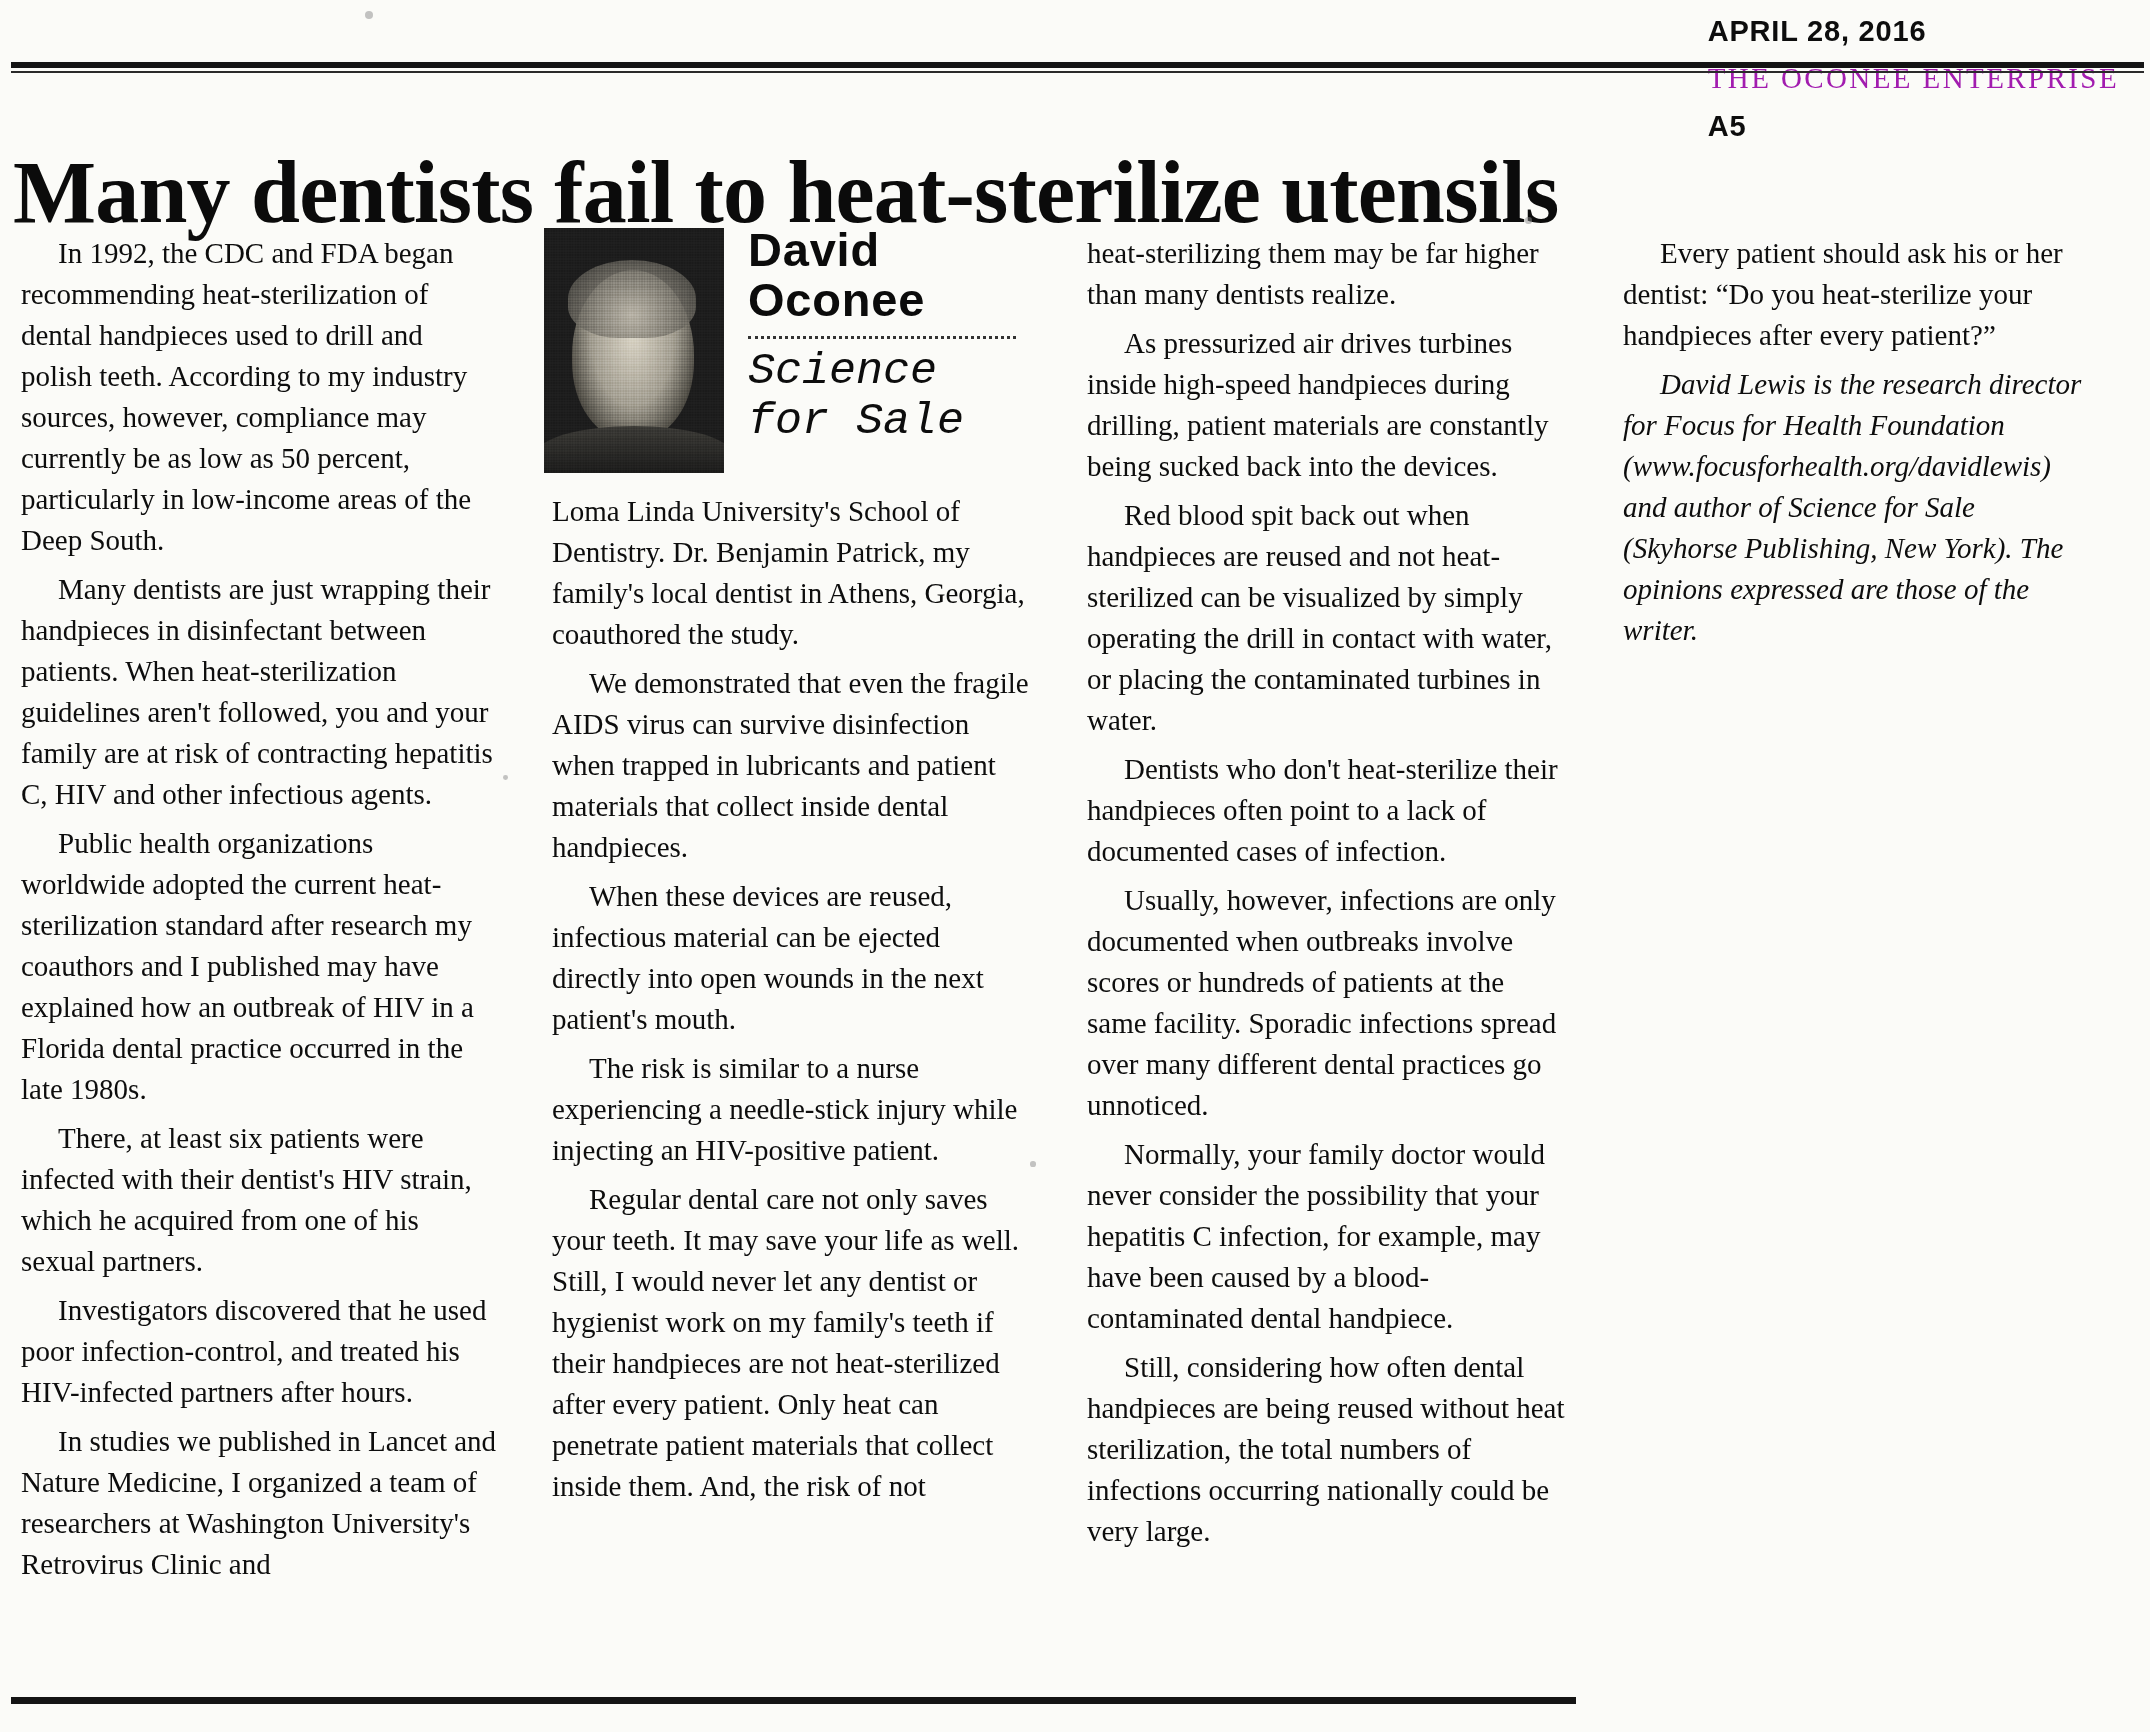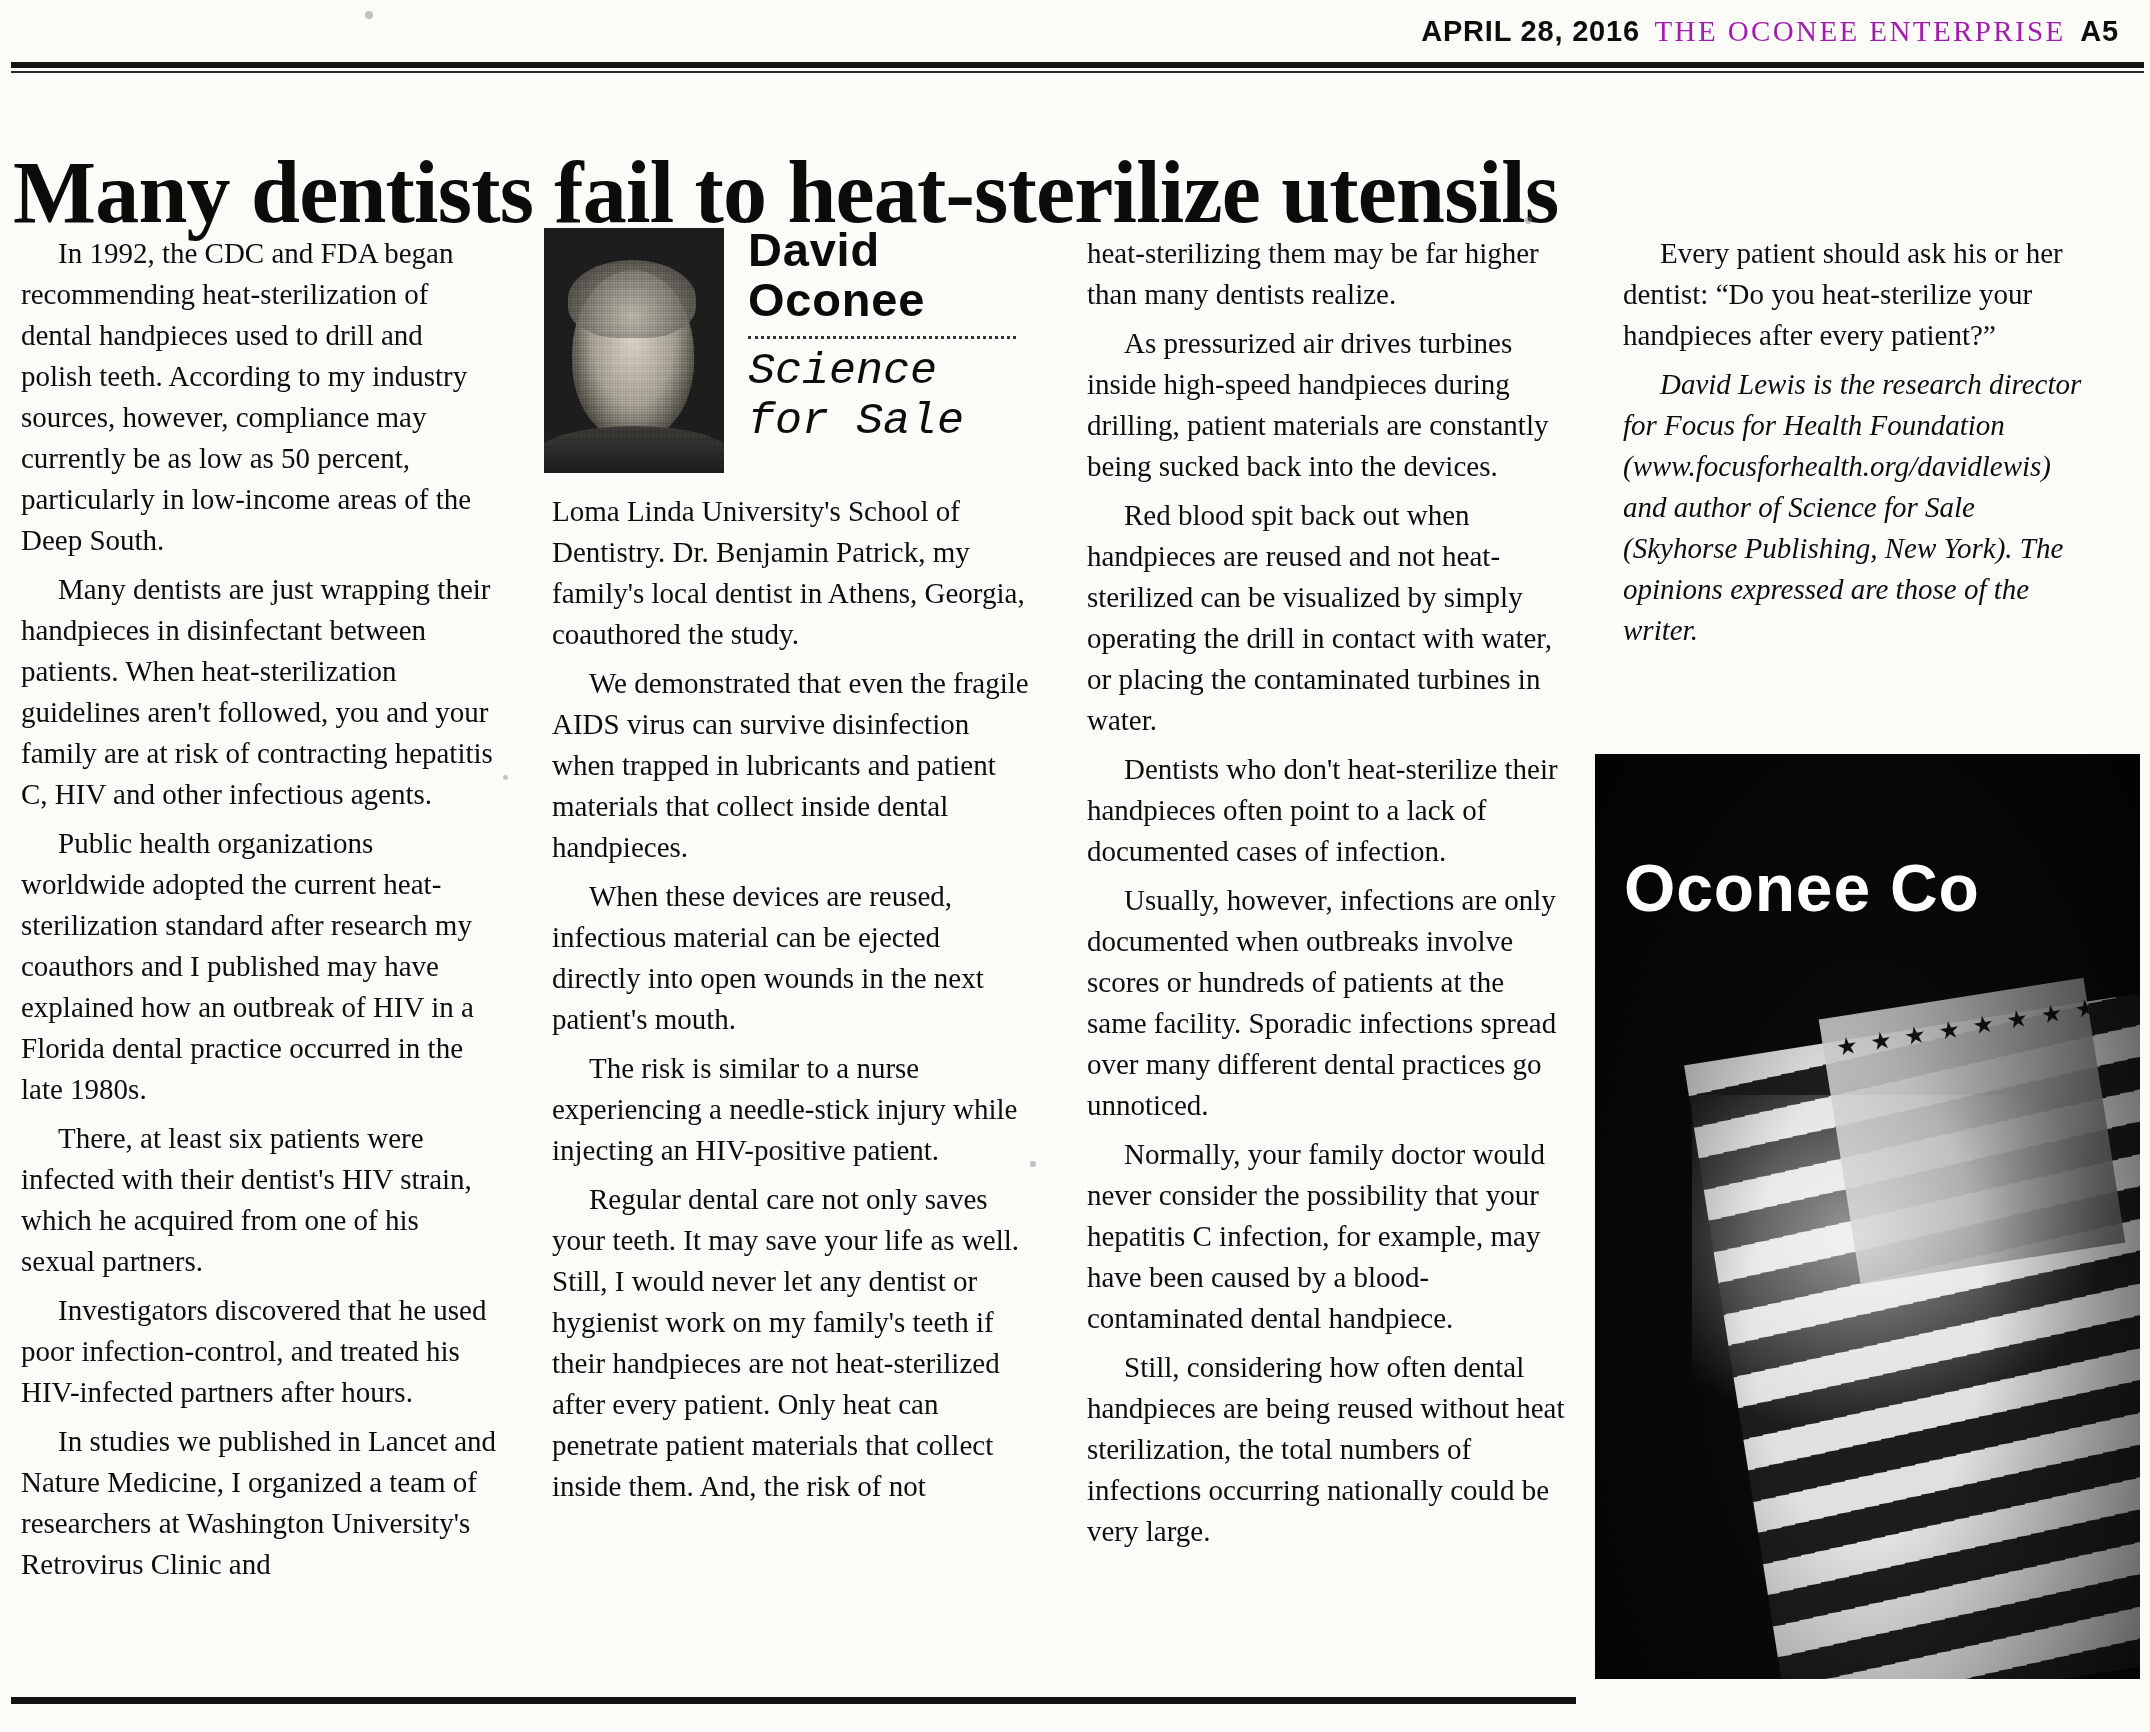--- a/index.html
+++ b/index.html
@@ -38,6 +38,7 @@
     align-items: baseline;
     gap: 14.6px;
     white-space: nowrap;
+    flex-direction: column;
   }
   .md-date {
     font-family: "Liberation Sans", sans-serif;

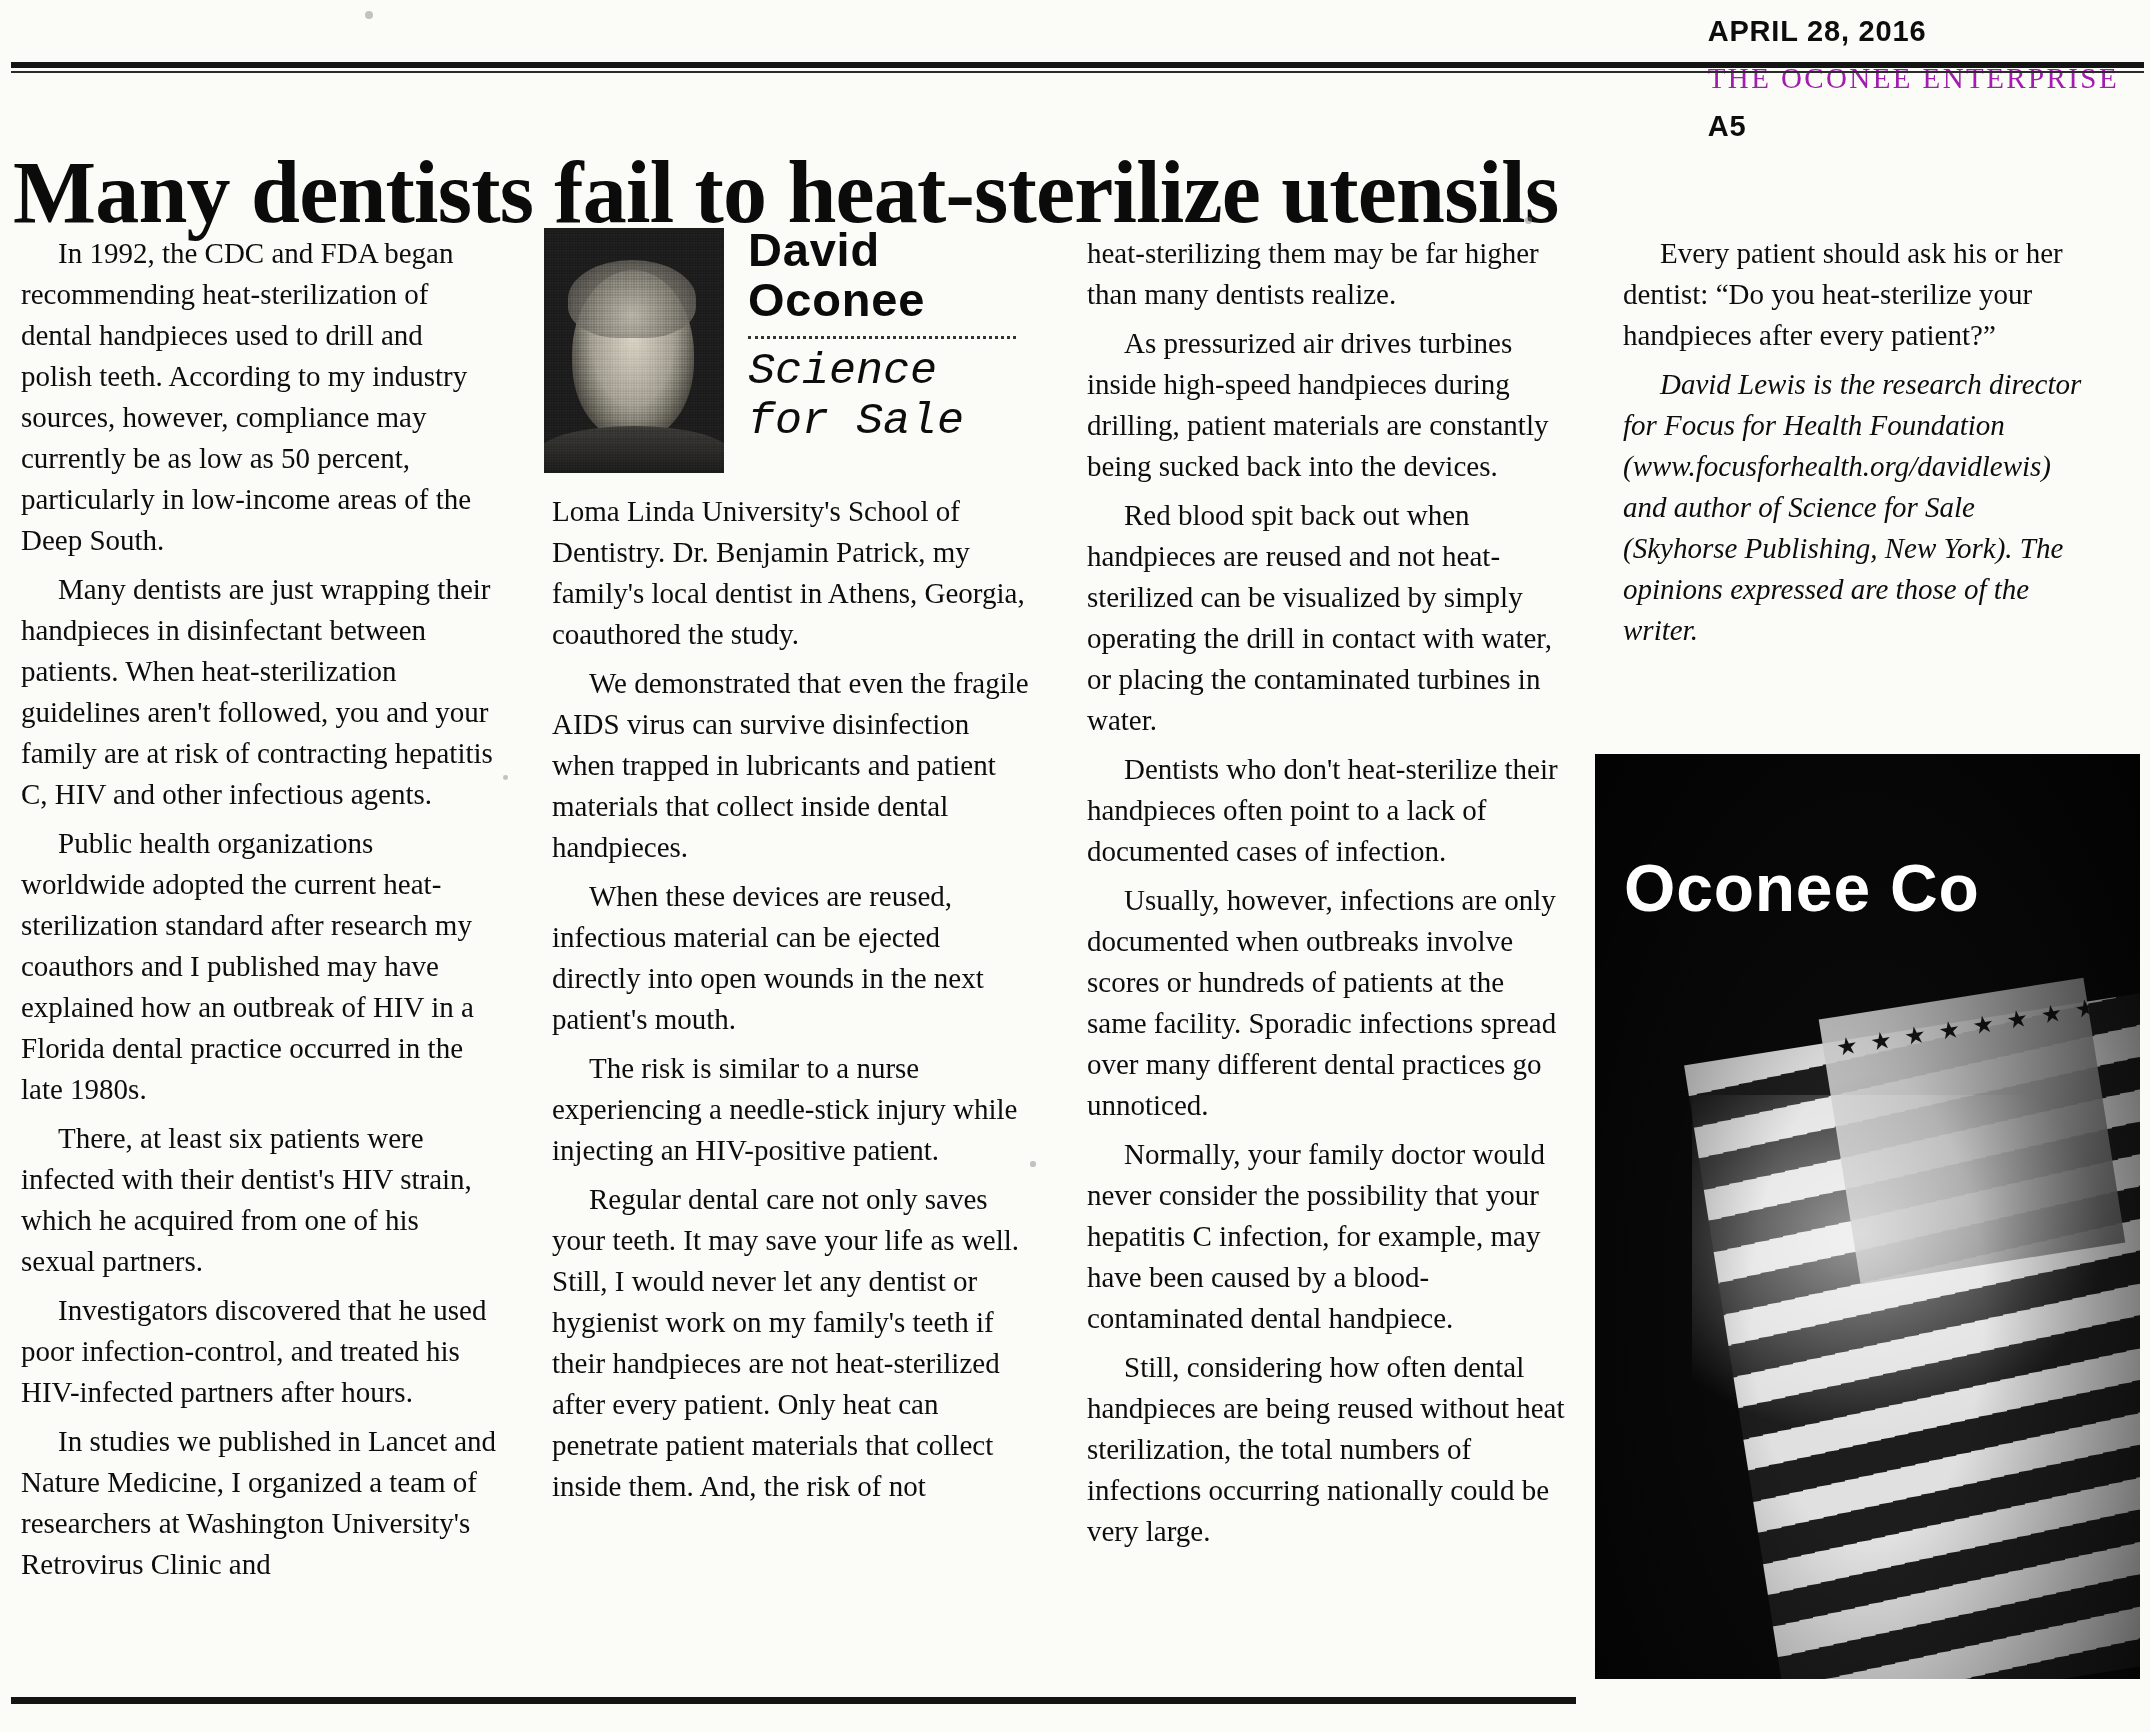--- a/index.html
+++ b/index.html
@@ -363,14 +363,6 @@
     </div>
   </div>
 
-  <div class="ad">
-    <div class="flag"></div>
-    <div class="flag-canton"></div>
-    <div class="stars">★★★★★★★★★★★★★★★★★★★★★★★★★★★★★★★★★★</div>
-    <div class="ad-glow"></div>
-    <div class="ad-vignette"></div>
-    <div class="ad-title">Oconee Co</div>
-  </div>
 
   <div class="rule-bottom"></div>
 

